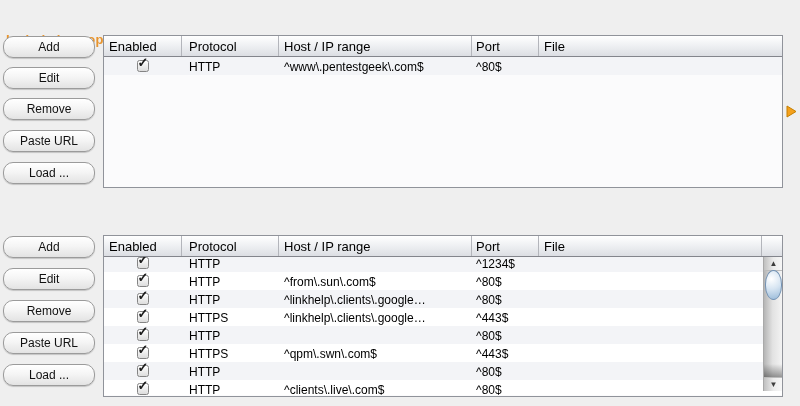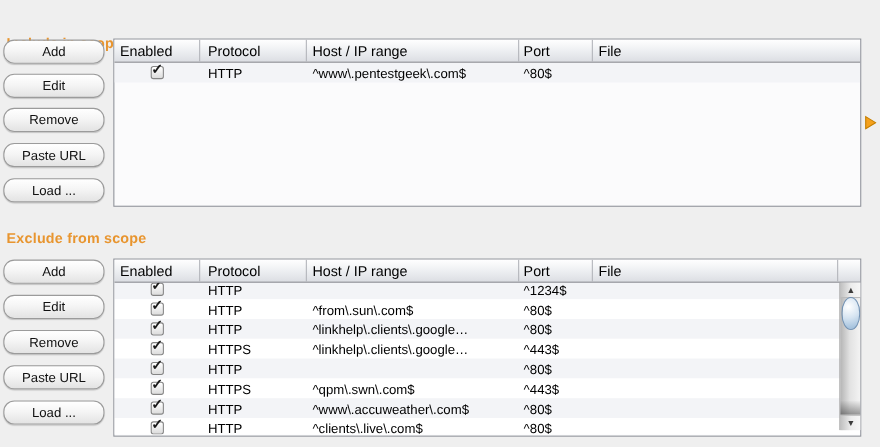--- a/index.html
+++ b/index.html
@@ -148,7 +148,6 @@
 </div>
 
 <div class="section" id="sec-exclude">
-  <div class="section-title">Exclude from scope</div>
 
   <div class="btn" style="top:30px">Add</div>
   <div class="btn" style="top:62px">Edit</div>

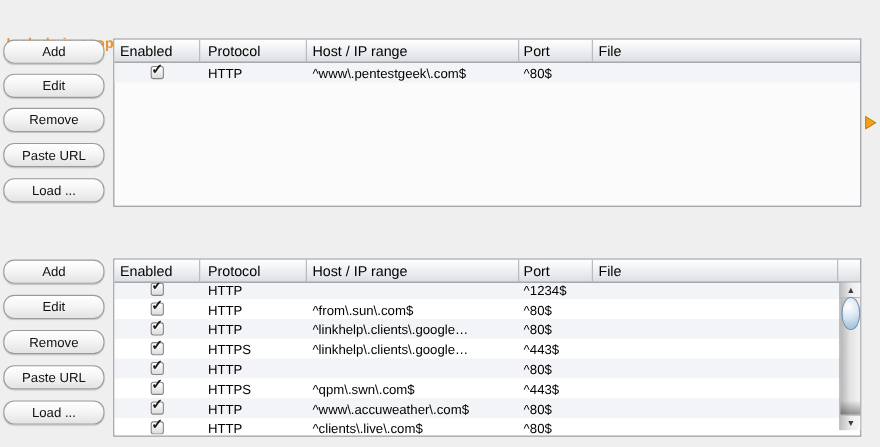--- a/index.html
+++ b/index.html
@@ -229,7 +229,6 @@
             </span>
           </div>
           <div class="cell c-proto">HTTP</div>
-          <div class="cell c-host">^www\.accuweather\.com$</div>
           <div class="cell c-port">^80$</div>
           <div class="cell c-file"></div>
         </div>

